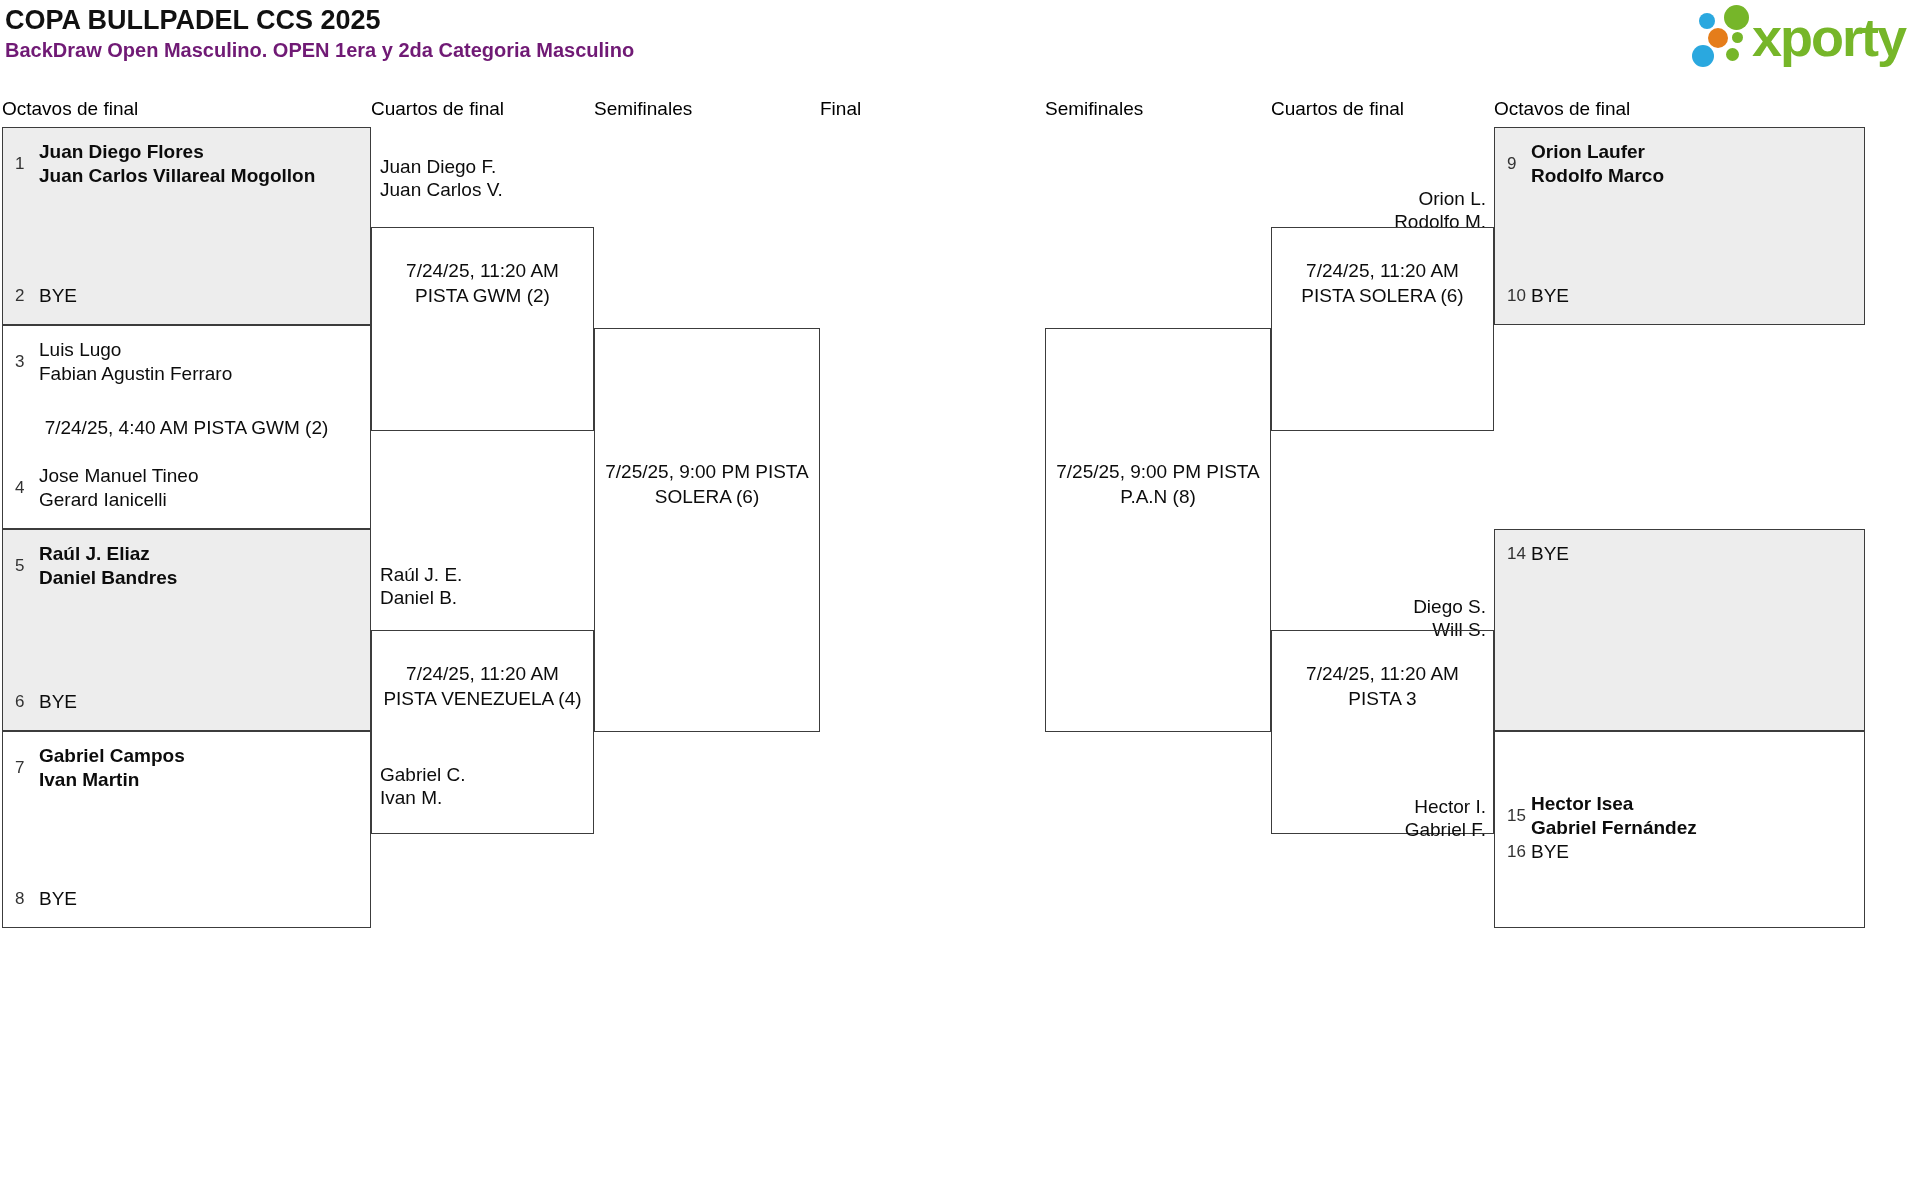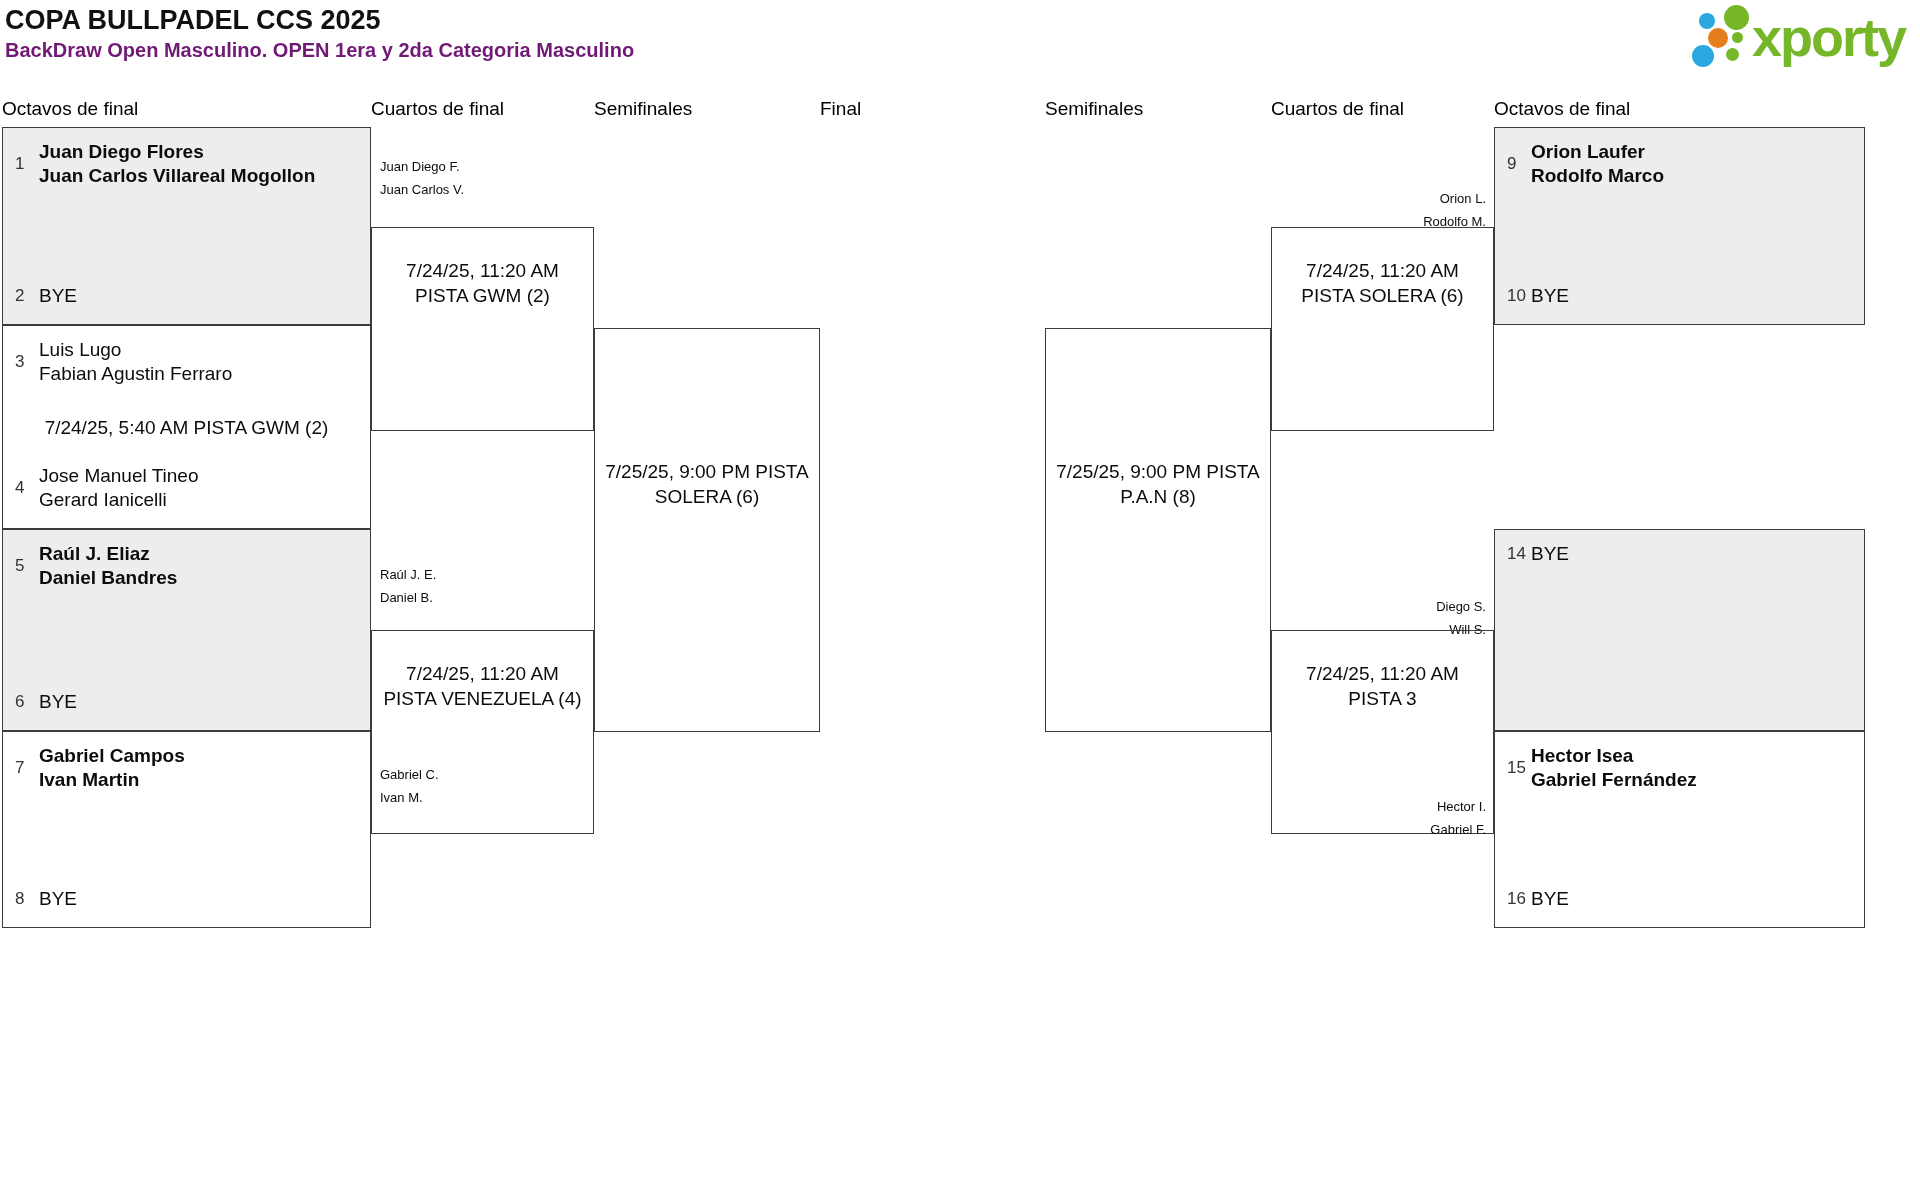--- a/index.html
+++ b/index.html
@@ -40,7 +40,7 @@
   .round-box.sf .sched{padding-top:130px;}
 
   
-  .qf-names{position:absolute;font-size:13px;line-height:23px;color:#0c0c0c;}
+  .qf-names{position:absolute;font-size:19px;line-height:23px;color:#0c0c0c;}
   .right-align{text-align:right;width:196px;margin-top:32px;}
 </style>
 </head>

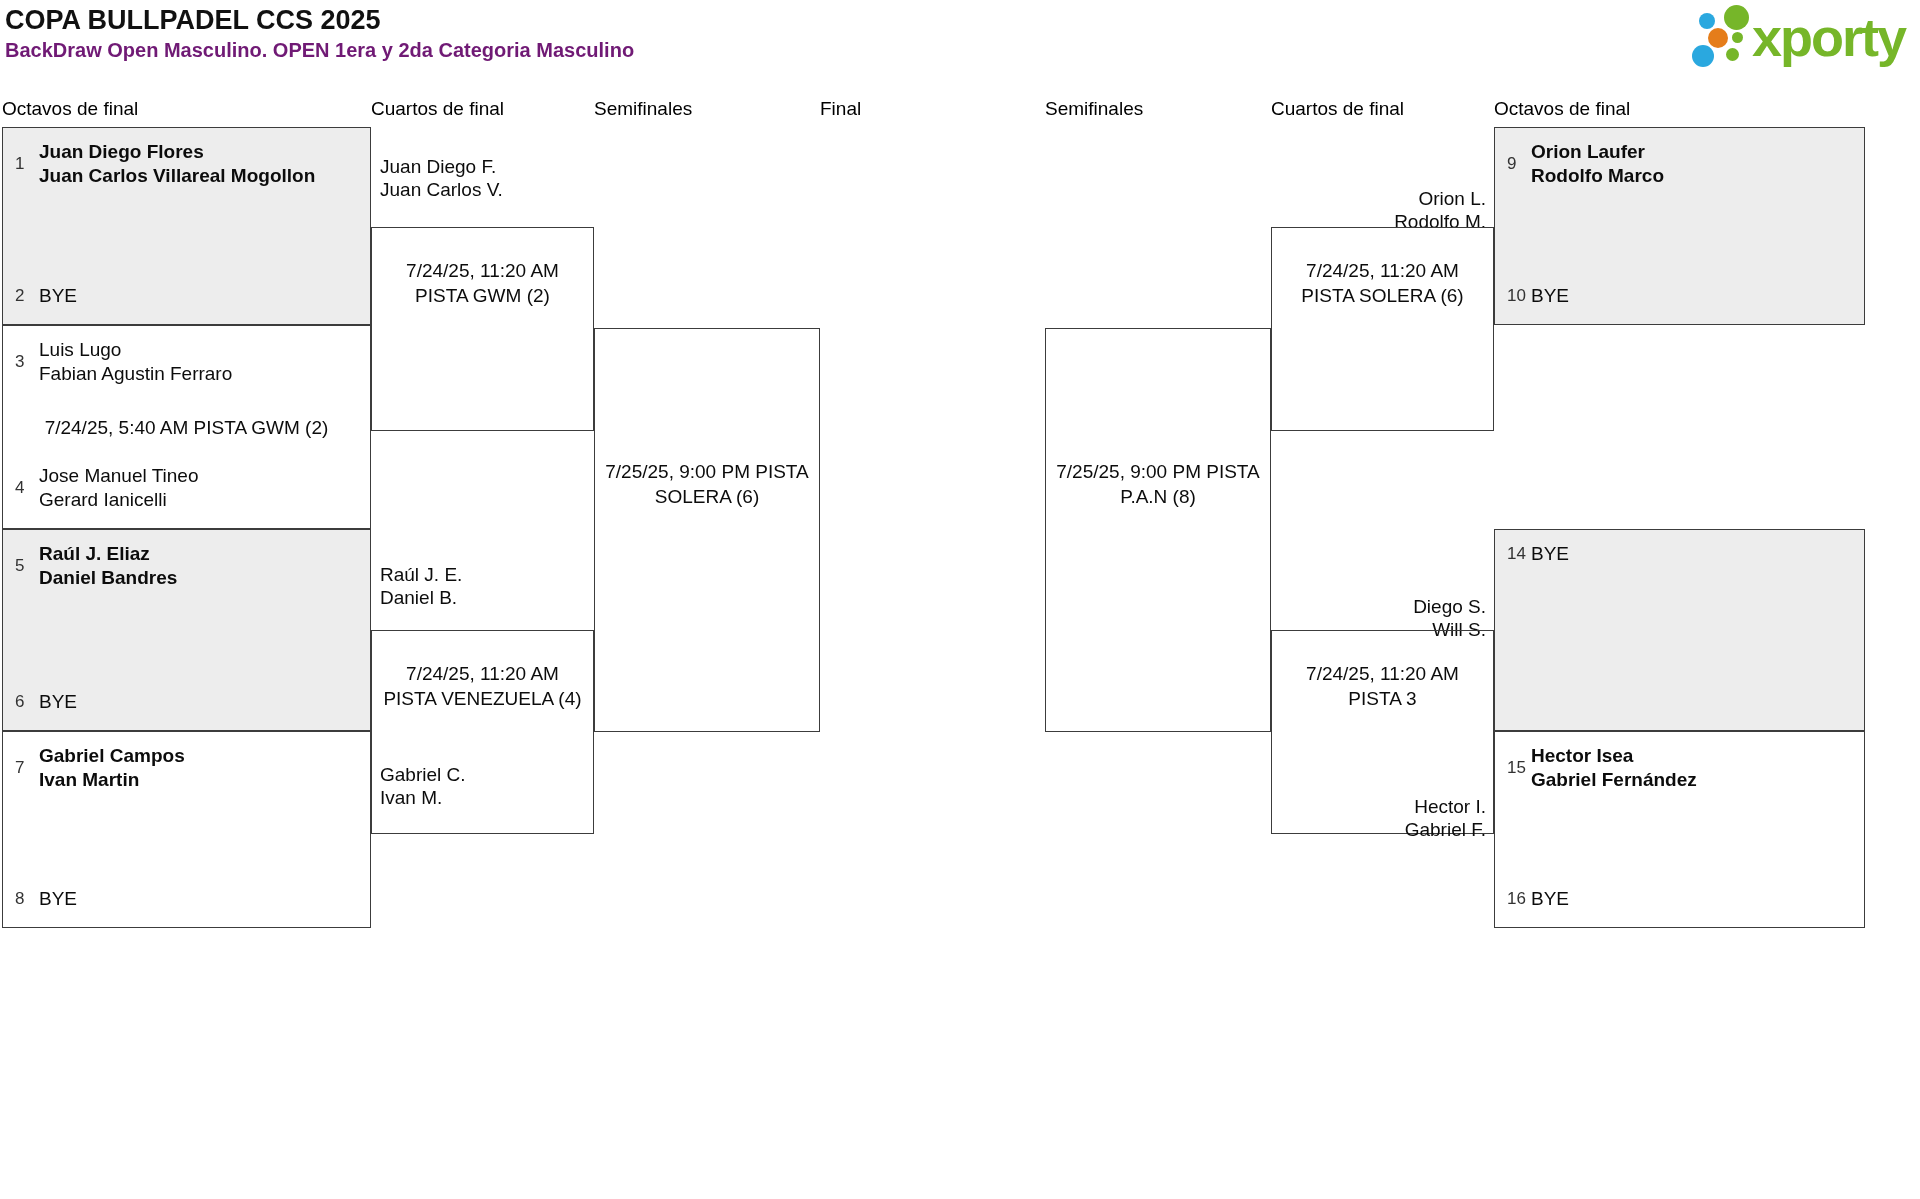--- a/index.html
+++ b/index.html
@@ -95,7 +95,7 @@
         <span class="nline">Fabian Agustin Ferraro</span>
       </span>
     </div>
-    <div class="oct-match">7/24/25, 5:40 AM PISTA GWM (2)</div>
+    <div class="oct-match">7/24/25, 4:40 AM PISTA GWM (2)</div>
     <div class="team">
       <span class="seed">4</span>
       <span class="names">

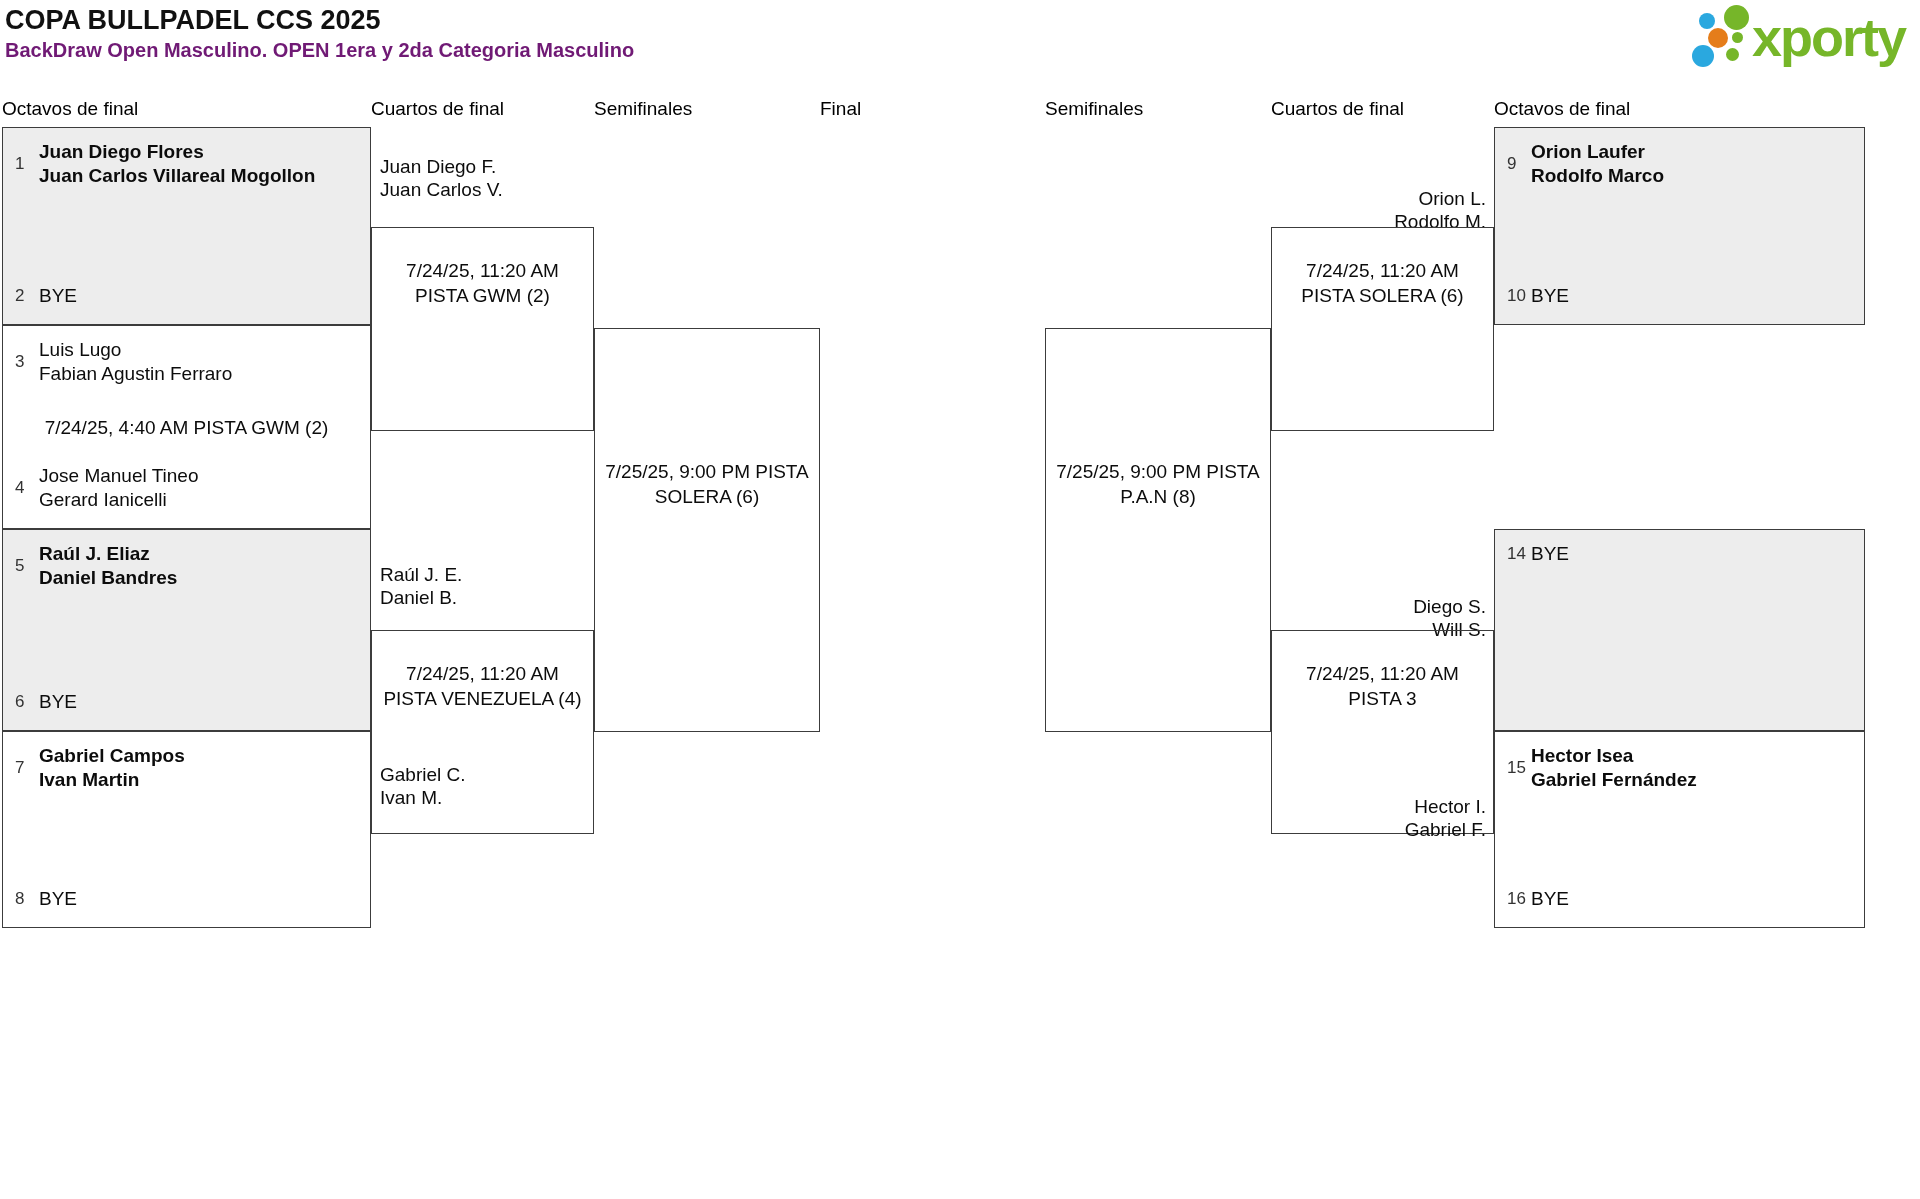--- a/index.html
+++ b/index.html
@@ -237,7 +237,7 @@
     </div>
   </div>
 
-  <div class="oct-box" style="left:1494px;top:731px;width:371px;height:197px;">
+  <div class="oct-box" style="left:1494px;top:731px;width:371px;height:197px;justify-content:center;">
     <div class="team">
       <span class="seed">15</span>
       <span class="names strong">

